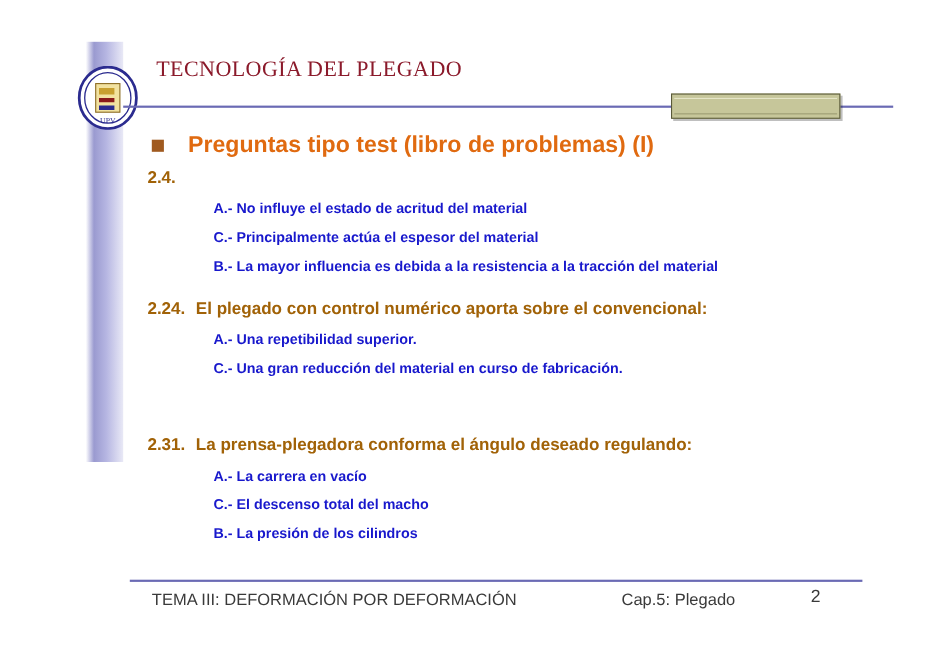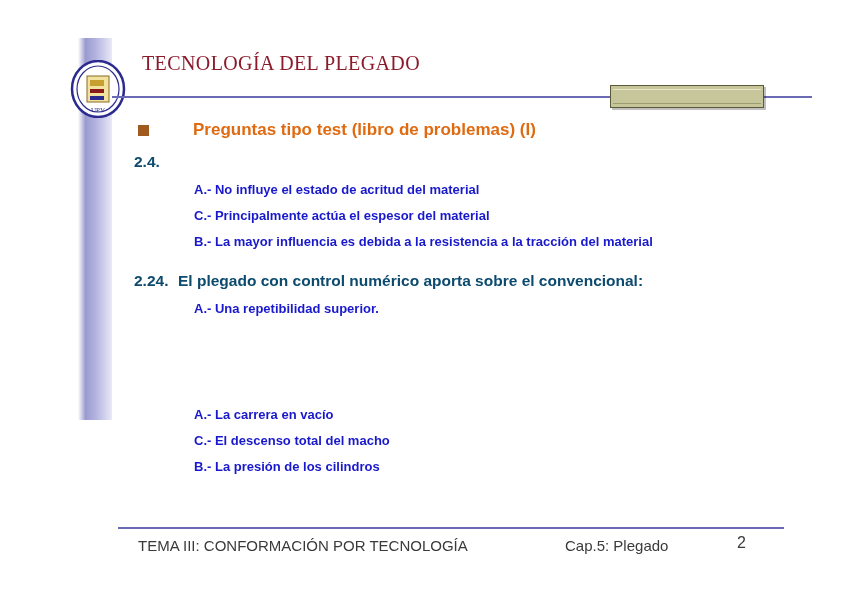--- a/index.html
+++ b/index.html
@@ -106,11 +106,10 @@
     flex: 0 0 auto;
   }
   .bullet-text {
-    font-size: 17px;
+    font-size: 21px;
     font-weight: bold;
     color: #e06a10;
     white-space: nowrap;
-    margin-left: 22px;
   }
 
   

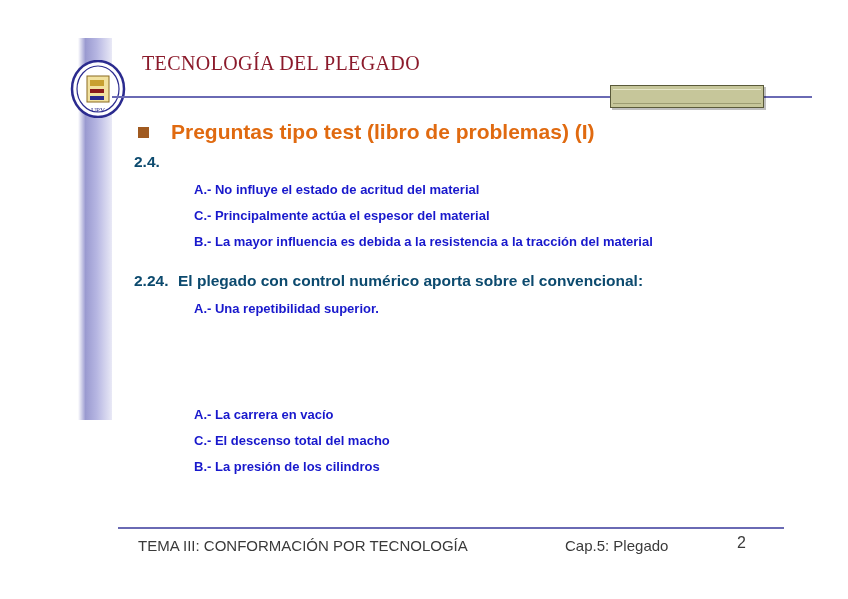--- a/index.html
+++ b/index.html
@@ -119,7 +119,7 @@
     align-items: baseline;
     font-size: 15.5px;
     font-weight: bold;
-    color: #0c4a6e;
+    color: #a16207;
     white-space: nowrap;
   }
   .q-num {

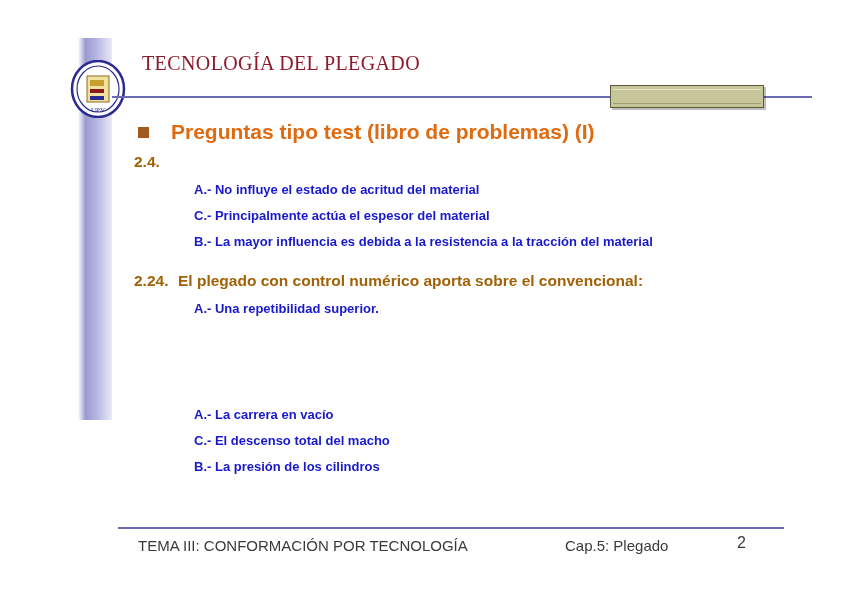--- a/index.html
+++ b/index.html
@@ -227,6 +227,7 @@
     </div>
     <div class="q-opts">
       <div class="q-opt">A.- Una repetibilidad superior.</div>
+      <div class="q-opt">C.- Una gran reducción del material en curso de fabricación.</div>
     </div>
   </div>
 

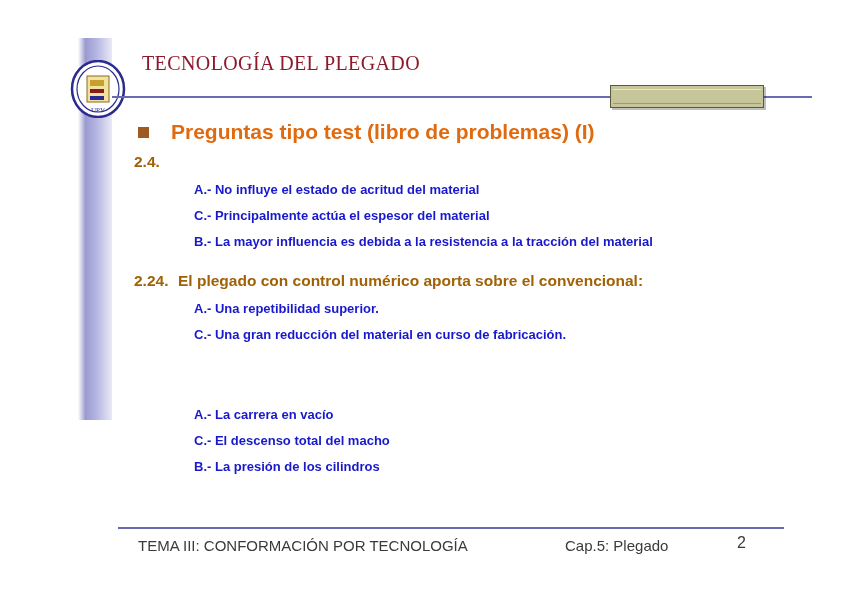--- a/index.html
+++ b/index.html
@@ -232,6 +232,10 @@
   </div>
 
   <div class="q-block" id="q3">
+    <div class="q-head">
+      <span class="q-num">2.31.</span>
+      <span class="q-title">La prensa-plegadora conforma el ángulo deseado regulando:</span>
+    </div>
     <div class="q-opts">
       <div class="q-opt">A.- La carrera en vacío</div>
       <div class="q-opt">C.- El descenso total del macho</div>

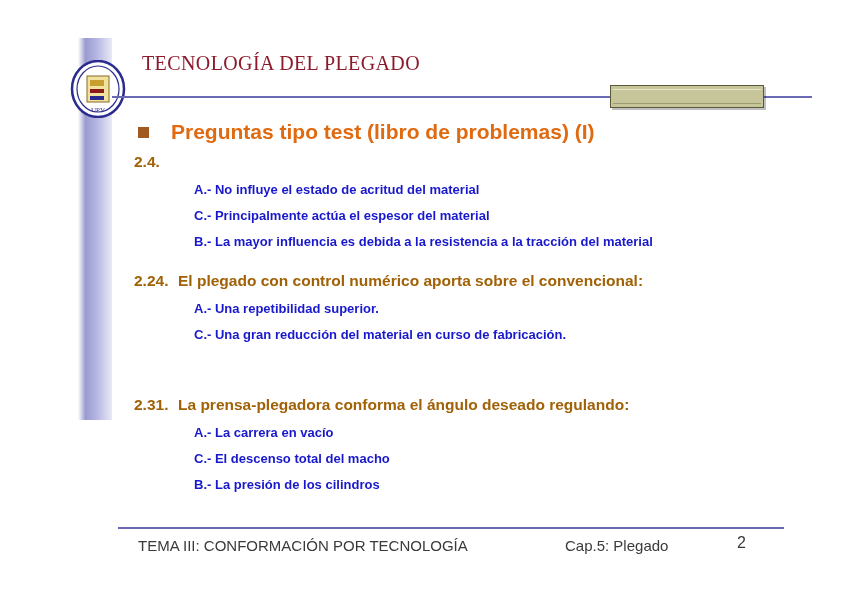--- a/index.html
+++ b/index.html
@@ -244,7 +244,7 @@
   </div>
 
   <div class="footer-rule"></div>
-  <div class="footer-left">TEMA III: CONFORMACIÓN POR TECNOLOGÍA</div>
+  <div class="footer-left">TEMA III: DEFORMACIÓN POR DEFORMACIÓN</div>
   <div class="footer-center">Cap.5: Plegado</div>
   <div class="footer-page">2</div>
 

